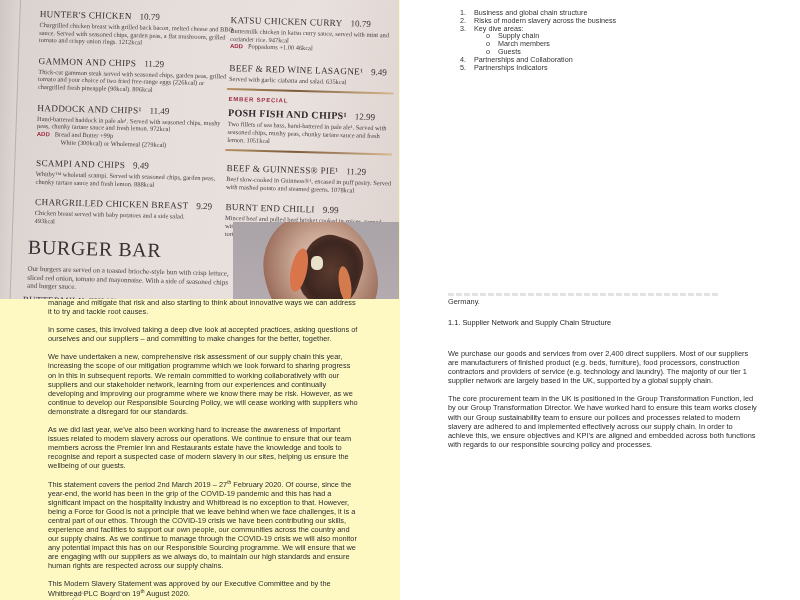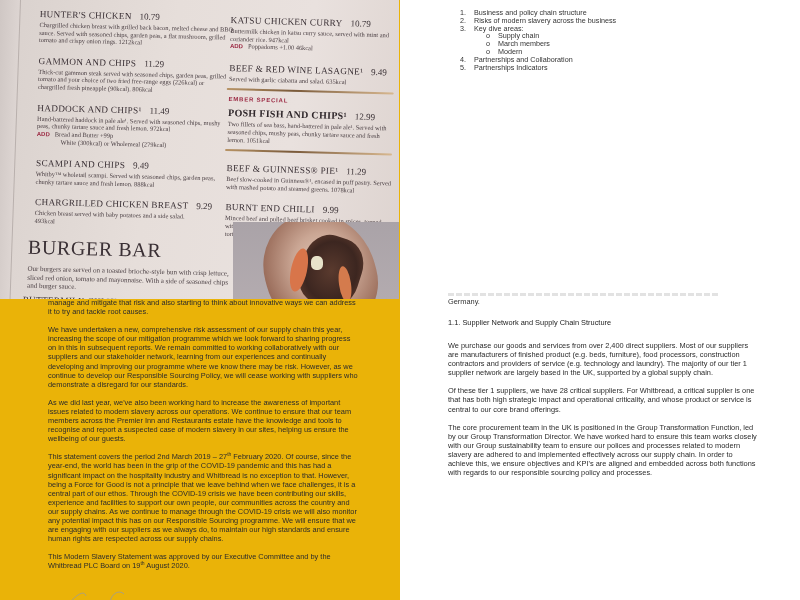--- a/index.html
+++ b/index.html
@@ -75,7 +75,7 @@
   <div class="toplist">
     <div class="lead">————————————</div>
     <ol>
-      <li><span class="num">1.</span><span>Business and policy chain structure</span></li>
+      <li><span class="num">1.</span><span>Business and global chain structure</span></li>
       <li><span class="num">2.</span><span>Risks of modern slavery across the business</span></li>
       <li><span class="num">3.</span><span>Key dive areas:</span></li>
       <li class="sub"><span class="num">o</span><span>Supply chain</span></li>

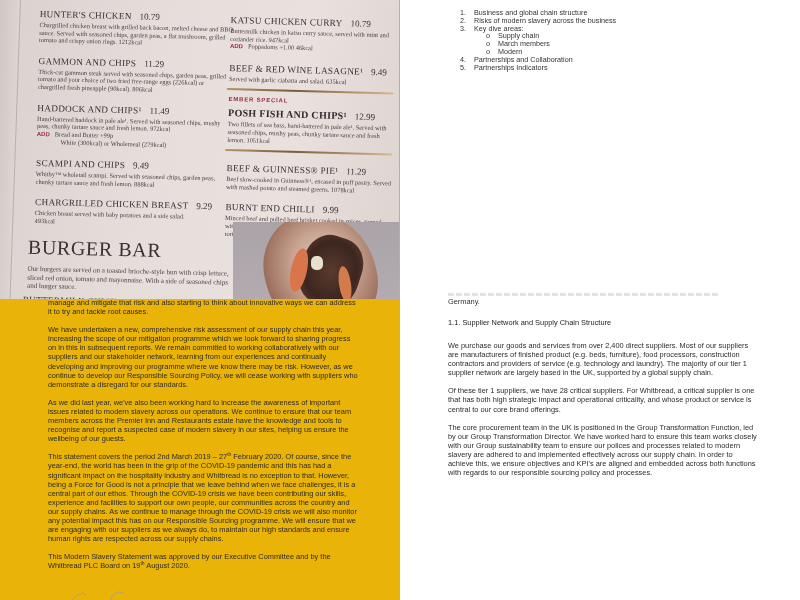--- a/index.html
+++ b/index.html
@@ -80,7 +80,7 @@
       <li><span class="num">3.</span><span>Key dive areas:</span></li>
       <li class="sub"><span class="num">o</span><span>Supply chain</span></li>
       <li class="sub"><span class="num">o</span><span>March members</span></li>
-      <li class="sub"><span class="num">o</span><span>Modern</span></li>
+      <li class="sub"><span class="num">o</span><span>Guests</span></li>
       <li><span class="num">4.</span><span>Partnerships and Collaboration</span></li>
       <li><span class="num">5.</span><span>Partnerships Indicators</span></li>
     </ol>

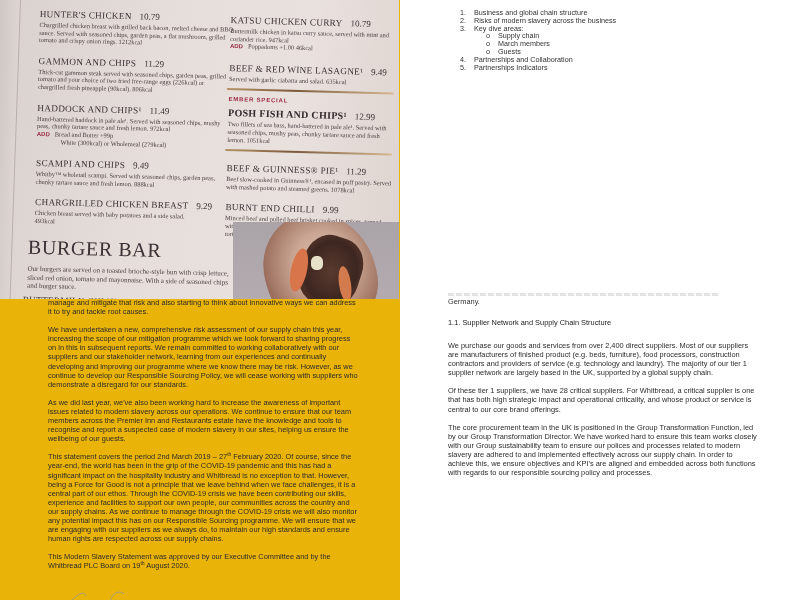--- a/index.html
+++ b/index.html
@@ -4,7 +4,7 @@
 <style>
   html, body { margin:0; padding:0; }
   body { width:800px; height:600px; position:relative; overflow:hidden; background:#ffffff; font-family:"Liberation Sans", sans-serif; }
-  .doc-left { position:absolute; left:0; top:0; width:400px; height:600px; background:#eab308; }
+  .doc-left { position:absolute; left:0; top:0; width:400px; height:600px; background:#fef9c3; }
   .doc-right { position:absolute; left:400px; top:0; width:400px; height:600px; background:#fff; }
   .doc-text { font-family:"Liberation Sans", sans-serif; font-size:7.4px; line-height:9.1px; color:#2b2b2b; }
   .doc-left .body { position:absolute; left:48px; top:292px; width:310px; }

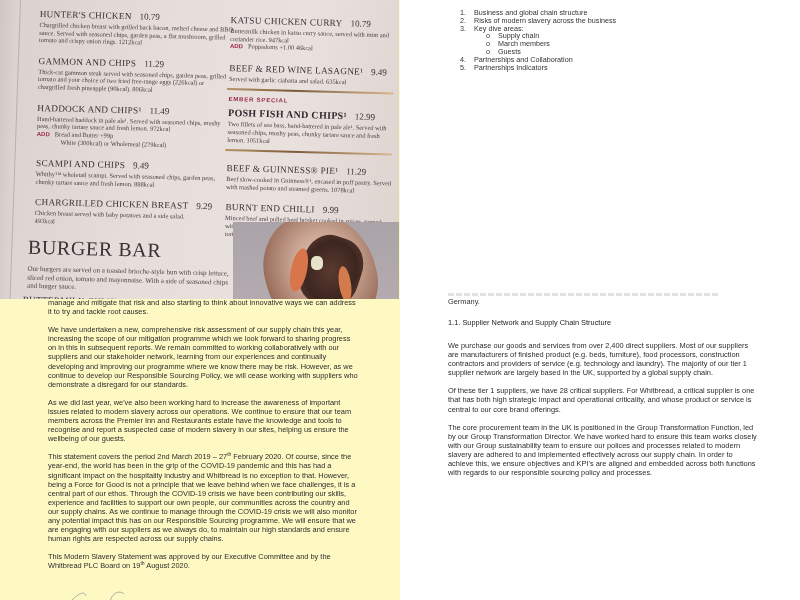--- a/index.html
+++ b/index.html
@@ -59,6 +59,7 @@
 <div class="doc-left">
   <div class="body doc-text">
     <p style="margin-top:6px;">manage and mitigate that risk and also starting to think about innovative ways we can address it to try and tackle root causes.</p>
+    <p>In some cases, this involved taking a deep dive look at accepted practices, asking questions of ourselves and our suppliers – and committing to make changes for the better, together.</p>
     <p>We have undertaken a new, comprehensive risk assessment of our supply chain this year, increasing the scope of our mitigation programme which we look forward to sharing progress on in this in subsequent reports. We remain committed to working collaboratively with our suppliers and our stakeholder network, learning from our experiences and continually developing and improving our programme where we know there may be risk.  However, as we continue to develop our Responsible Sourcing Policy, we will cease working with suppliers who demonstrate a disregard for our standards.</p>
     <p>As we did last year, we've also been working hard to increase the awareness of important issues related to modern slavery across our operations.  We continue to ensure that our team members across the Premier Inn and Restaurants estate have the knowledge and tools to recognise and report a suspected case of modern slavery in our sites, helping us ensure the wellbeing of our guests.</p>
     <p><span>This statement covers the period 2nd March 2019 – 27</span><sup>th</sup><span> February 2020. Of course, since the year-end, the world has been in the grip of the COVID-19 pandemic and this has had a significant impact on the hospitality industry and Whitbread is no exception to that. However, being a Force for Good is not a principle that we leave behind when we face challenges, it is a central part of our ethos. Through the COVID-19 crisis we have been contributing our skills, experience and facilities to support our own people, our communities across the country and our supply chains. As we continue to manage through the COVID-19 crisis we will also monitor any potential impact this has on our Responsible Sourcing programme. We will ensure that we are engaging with our suppliers as we always do, to maintain our high standards and ensure human rights are respected across our supply chains.</span></p>

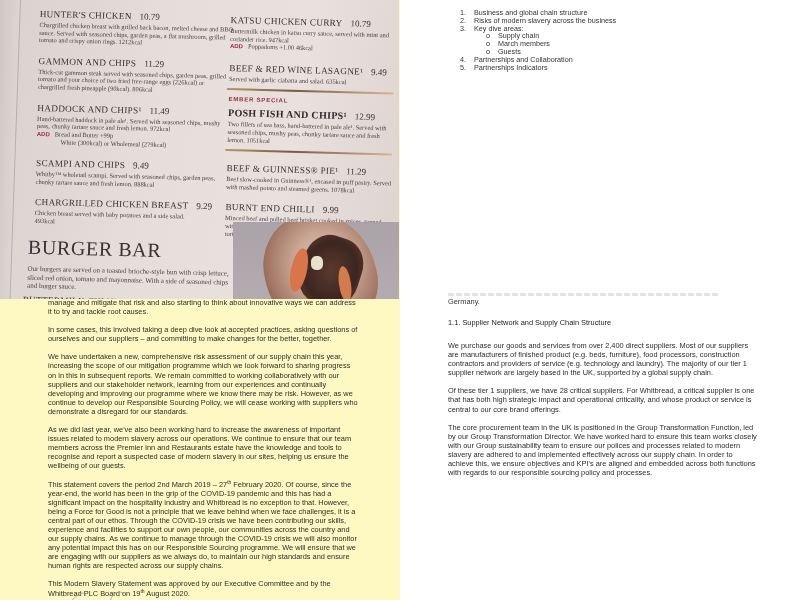--- a/index.html
+++ b/index.html
@@ -25,7 +25,7 @@
   .doc-right .cut2 { position:absolute; left:48px; top:293px; width:270px; height:3px; background:repeating-linear-gradient(90deg,#d6d6d6 0 6px,#fff 6px 8px); opacity:.7; }
   .doc-right .heading { position:absolute; left:48px; top:318px; font-size:7.4px; font-weight:normal; color:#222; }
   .doc-right .body { position:absolute; left:48px; top:341px; width:310px; }
-  .doc-right .body p { margin:0 0 9px 0; }
+  .doc-right .body p { margin:8px 0 9px 0; }
 
   
   .menu-photo { position:absolute; left:0; top:0; width:399px; height:299px; overflow:hidden;

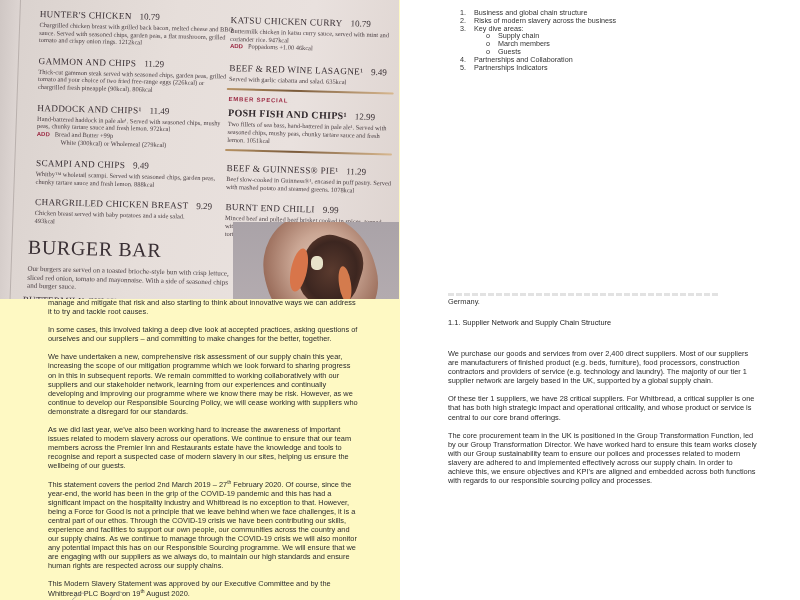--- a/index.html
+++ b/index.html
@@ -91,7 +91,6 @@
   <div class="heading">1.1.  Supplier Network and Supply Chain Structure</div>
   <div class="body doc-text">
     <p>We purchase our goods and services from over 2,400 direct suppliers.  Most of our suppliers are manufacturers of finished product (e.g. beds, furniture), food processors, construction contractors and providers of service (e.g. technology and laundry). The majority of our tier 1 supplier network are largely based in the UK, supported by a global supply chain.</p>
-    <p>Of these tier 1 suppliers, we have 28 critical suppliers. For Whitbread, a critical supplier is one that has both high strategic impact and operational criticality, and whose product or service is central to our core brand offerings.</p>
     <p>The core procurement team in the UK is positioned in the Group Transformation Function, led by our Group Transformation Director. We have worked hard to ensure this team works closely with our Group sustainability team to ensure our polices and processes related to modern slavery are adhered to and implemented effectively across our supply chain. In order to achieve this, we ensure objectives and KPI's are aligned and embedded across both functions with regards to our responsible sourcing policy and processes.</p>
   </div>
 </div>

